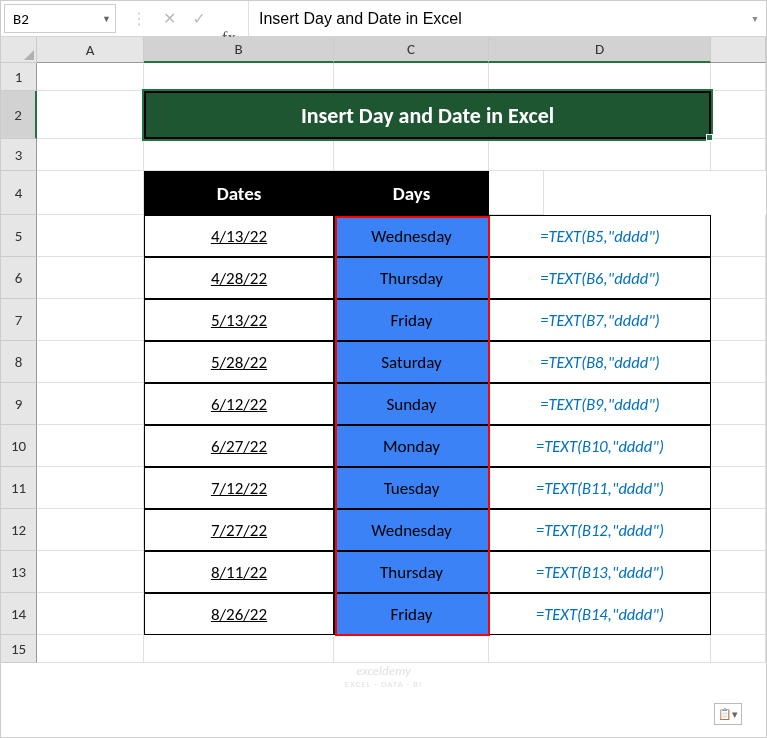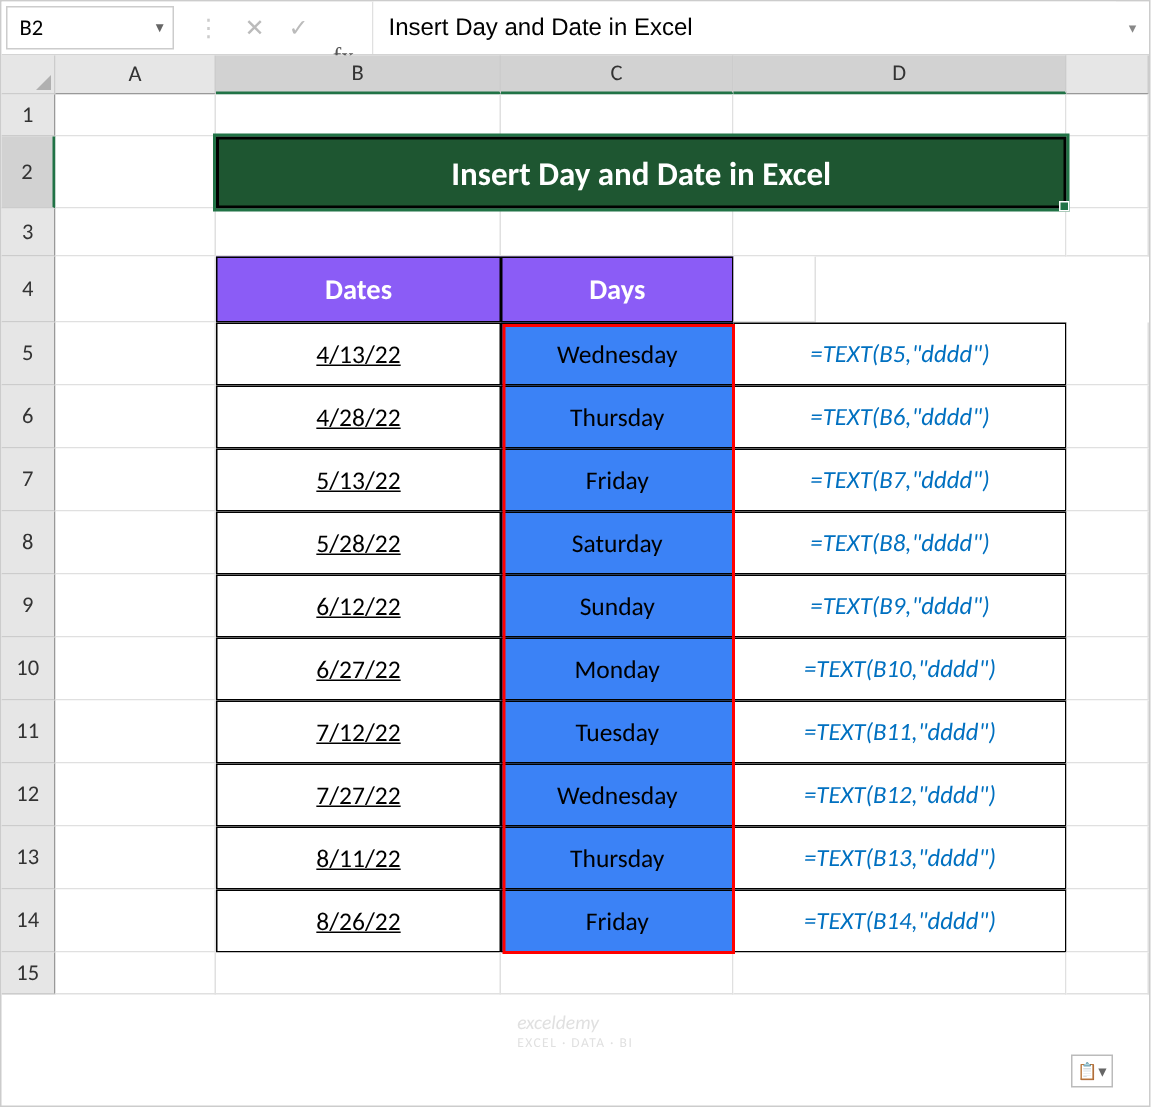--- a/index.html
+++ b/index.html
@@ -45,7 +45,7 @@
 .sel-handle { position: absolute; bottom:-4px; right:-4px; width:7px; height:7px; background:#217346; border:1px solid #fff; }
 
 
-.hdr-cell { background: #8b5cf6; color:#fff; font-size:19px; font-weight:bold; display:flex; align-items:center; justify-content:center; border: 1.5px solid #000; }
+.hdr-cell { background: #000000; color:#fff; font-size:19px; font-weight:bold; display:flex; align-items:center; justify-content:center; border: 1.5px solid #000; }
 
 
 .tcell { border:1.5px solid #000; display:flex; align-items:center; justify-content:center; font-size:17px; }

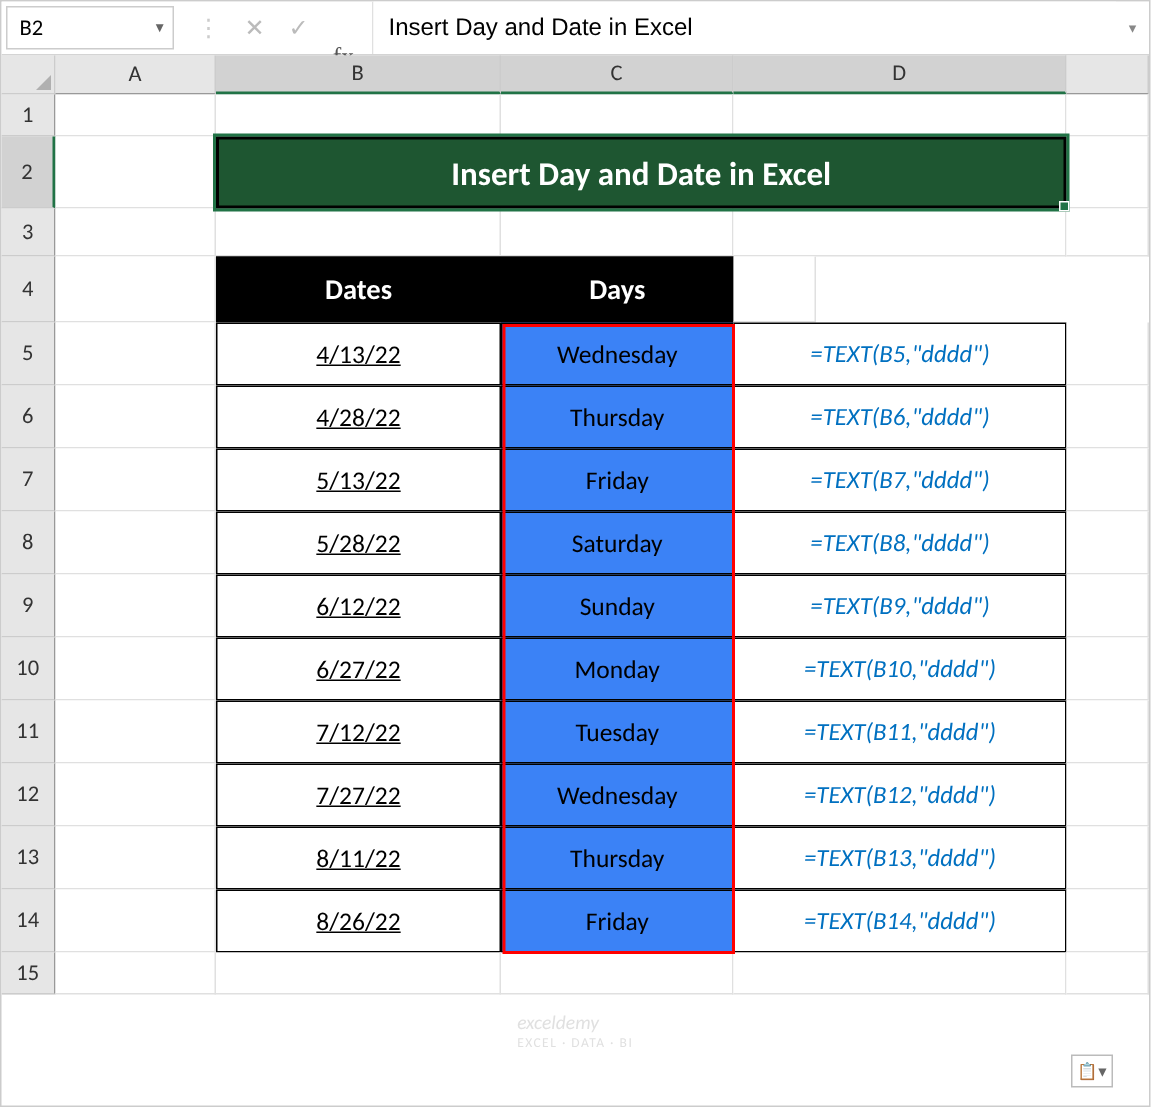--- a/index.html
+++ b/index.html
@@ -57,7 +57,7 @@
 .days-outline { position:absolute; border:2px solid #ff0000; pointer-events:none; }
 
 
-.watermark { position:absolute; left:50%; transform:translateX(-50%); bottom:36px; color:#ccc; font-size:13px; font-style:italic; pointer-events:none; opacity:0.6; }
+.watermark { position:absolute; left:50%; transform:translateX(-50%); bottom:48px; color:#ccc; font-size:13px; font-style:italic; text-align:center; pointer-events:none; opacity:0.6; }
 .watermark .sub { font-size:9px; letter-spacing:1px; font-style:normal; }
 
 .paste-opts { position:absolute; bottom:12px; right:24px; width:28px; height:22px; border:1px solid #bbb; background:#fff; display:flex; align-items:center; justify-content:center; font-size:11px; color:#666; }

